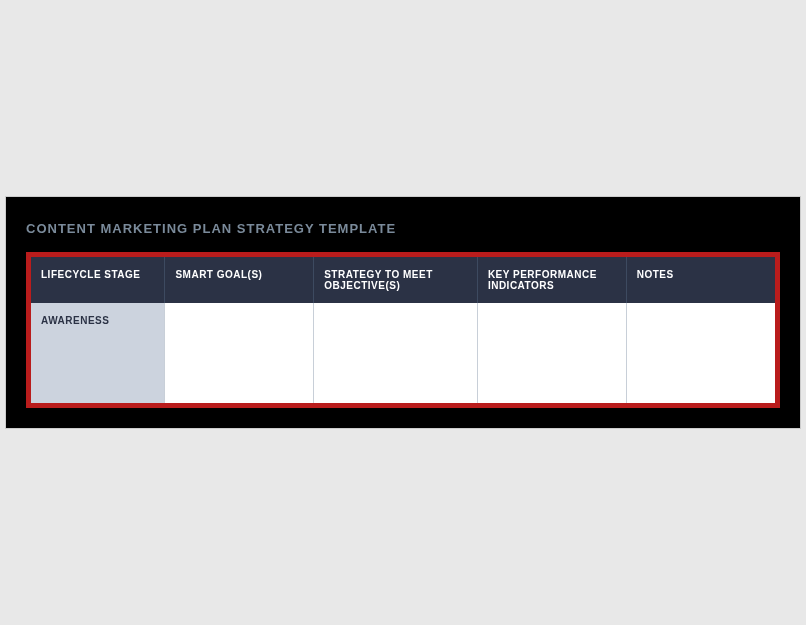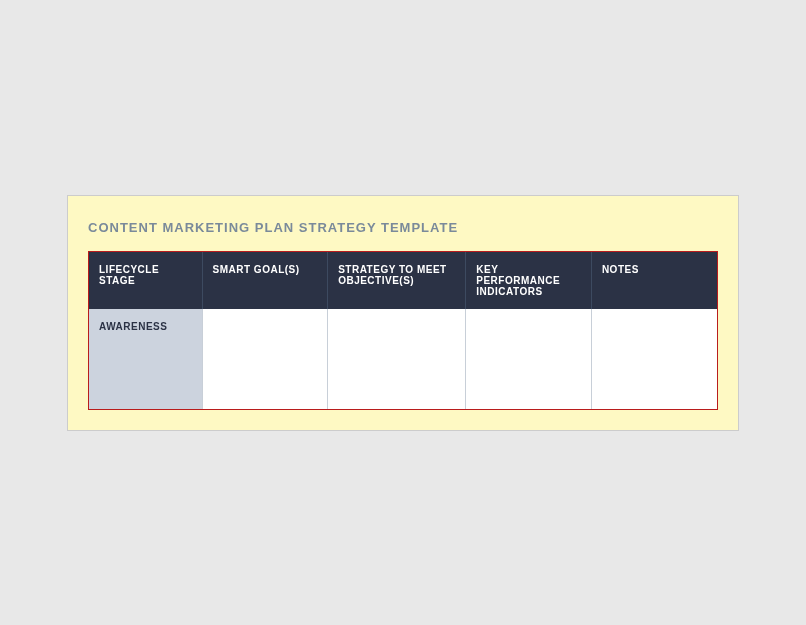--- a/index.html
+++ b/index.html
@@ -19,9 +19,9 @@
     }
 
     .page-container {
-      background: #fef9c3;
+      background: #000000;
       border: 1px solid #cccccc;
-      width: 672px;
+      width: 796px;
       padding: 24px 20px 20px 20px;
     }
 

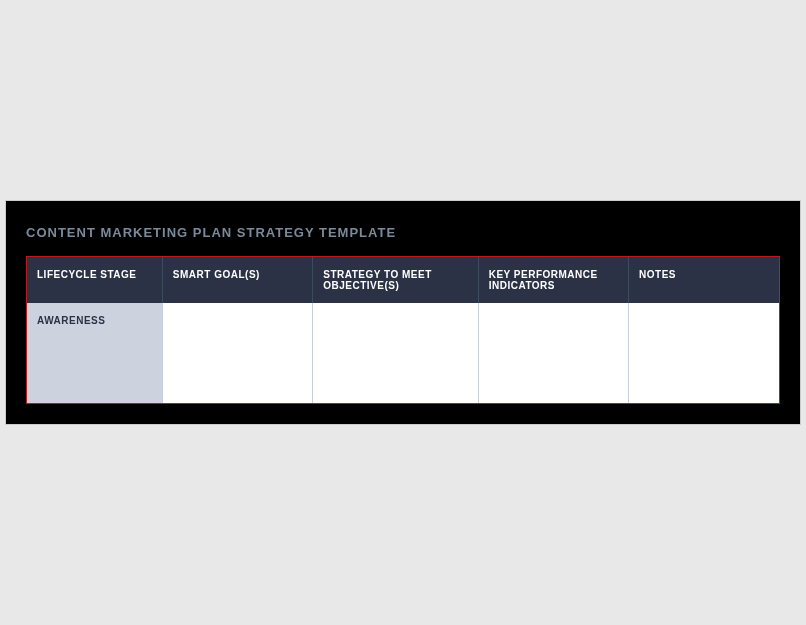--- a/index.html
+++ b/index.html
@@ -35,7 +35,7 @@
     }
 
     .table-wrapper {
-      border: 1px solid #b91c1c;
+      border: 5px solid #b91c1c;
       width: 100%;
     }
 

